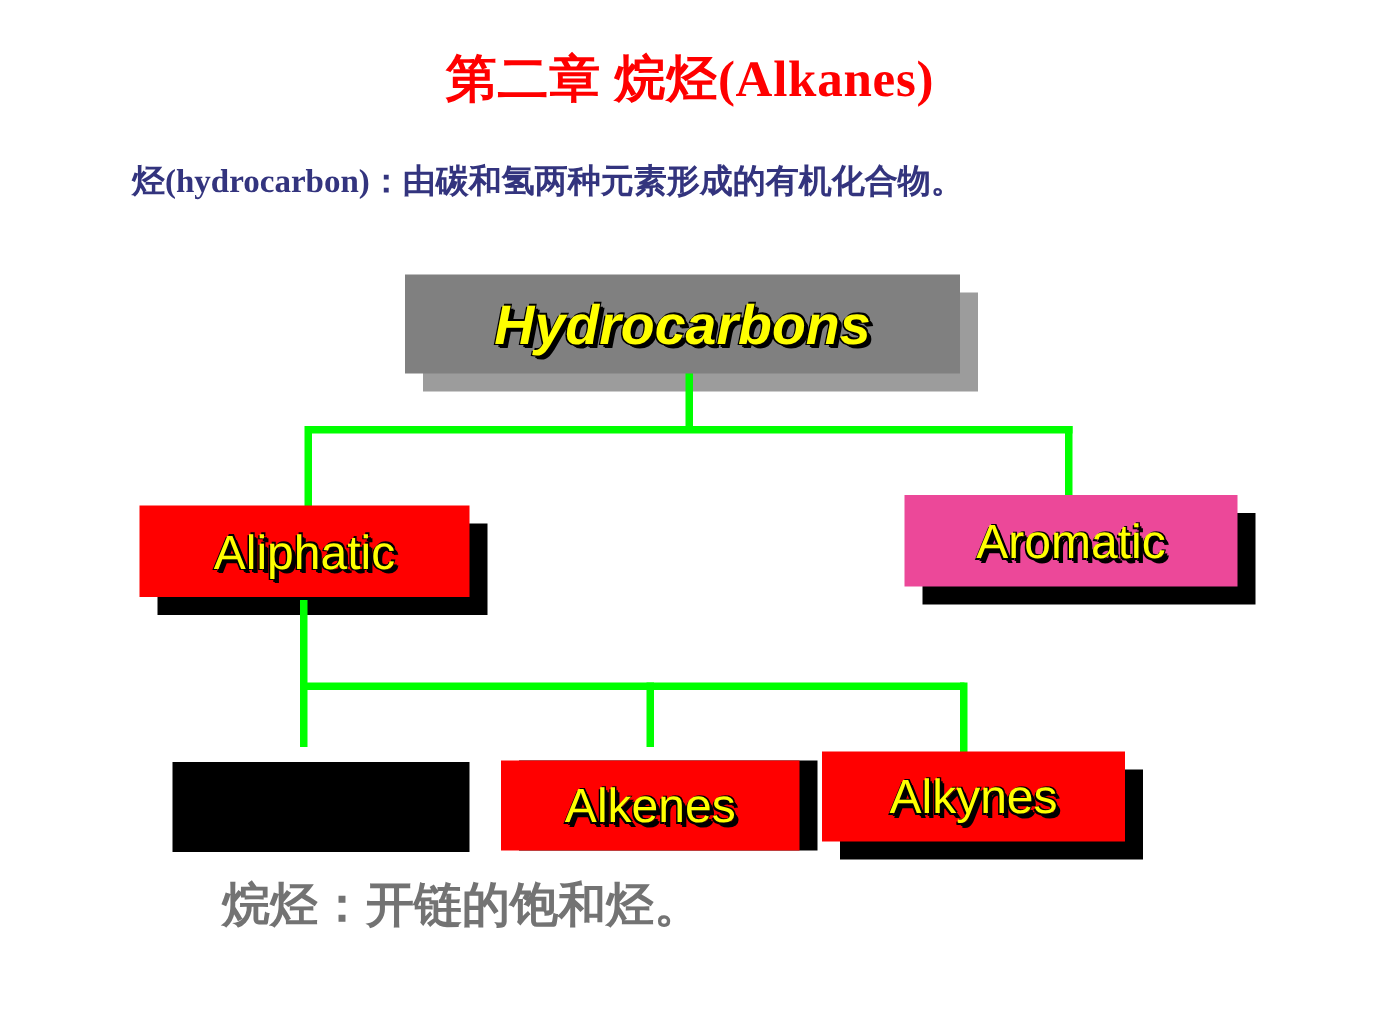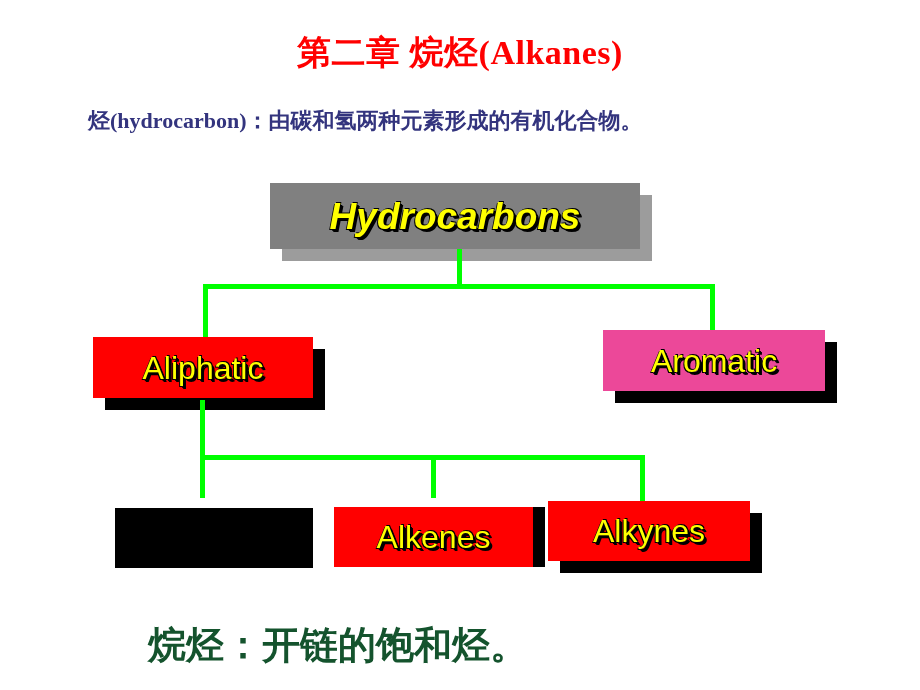--- a/index.html
+++ b/index.html
@@ -49,10 +49,10 @@
   #footnote {
     position: absolute;
     left: 148px;
-    top: 620px;
-    color: #14532d;
+    top: 582px;
+    color: #737373;
     font-family: "Liberation Serif", serif;
-    font-size: 38px;
+    font-size: 32px;
     font-weight: bold;
     white-space: nowrap;
   }

